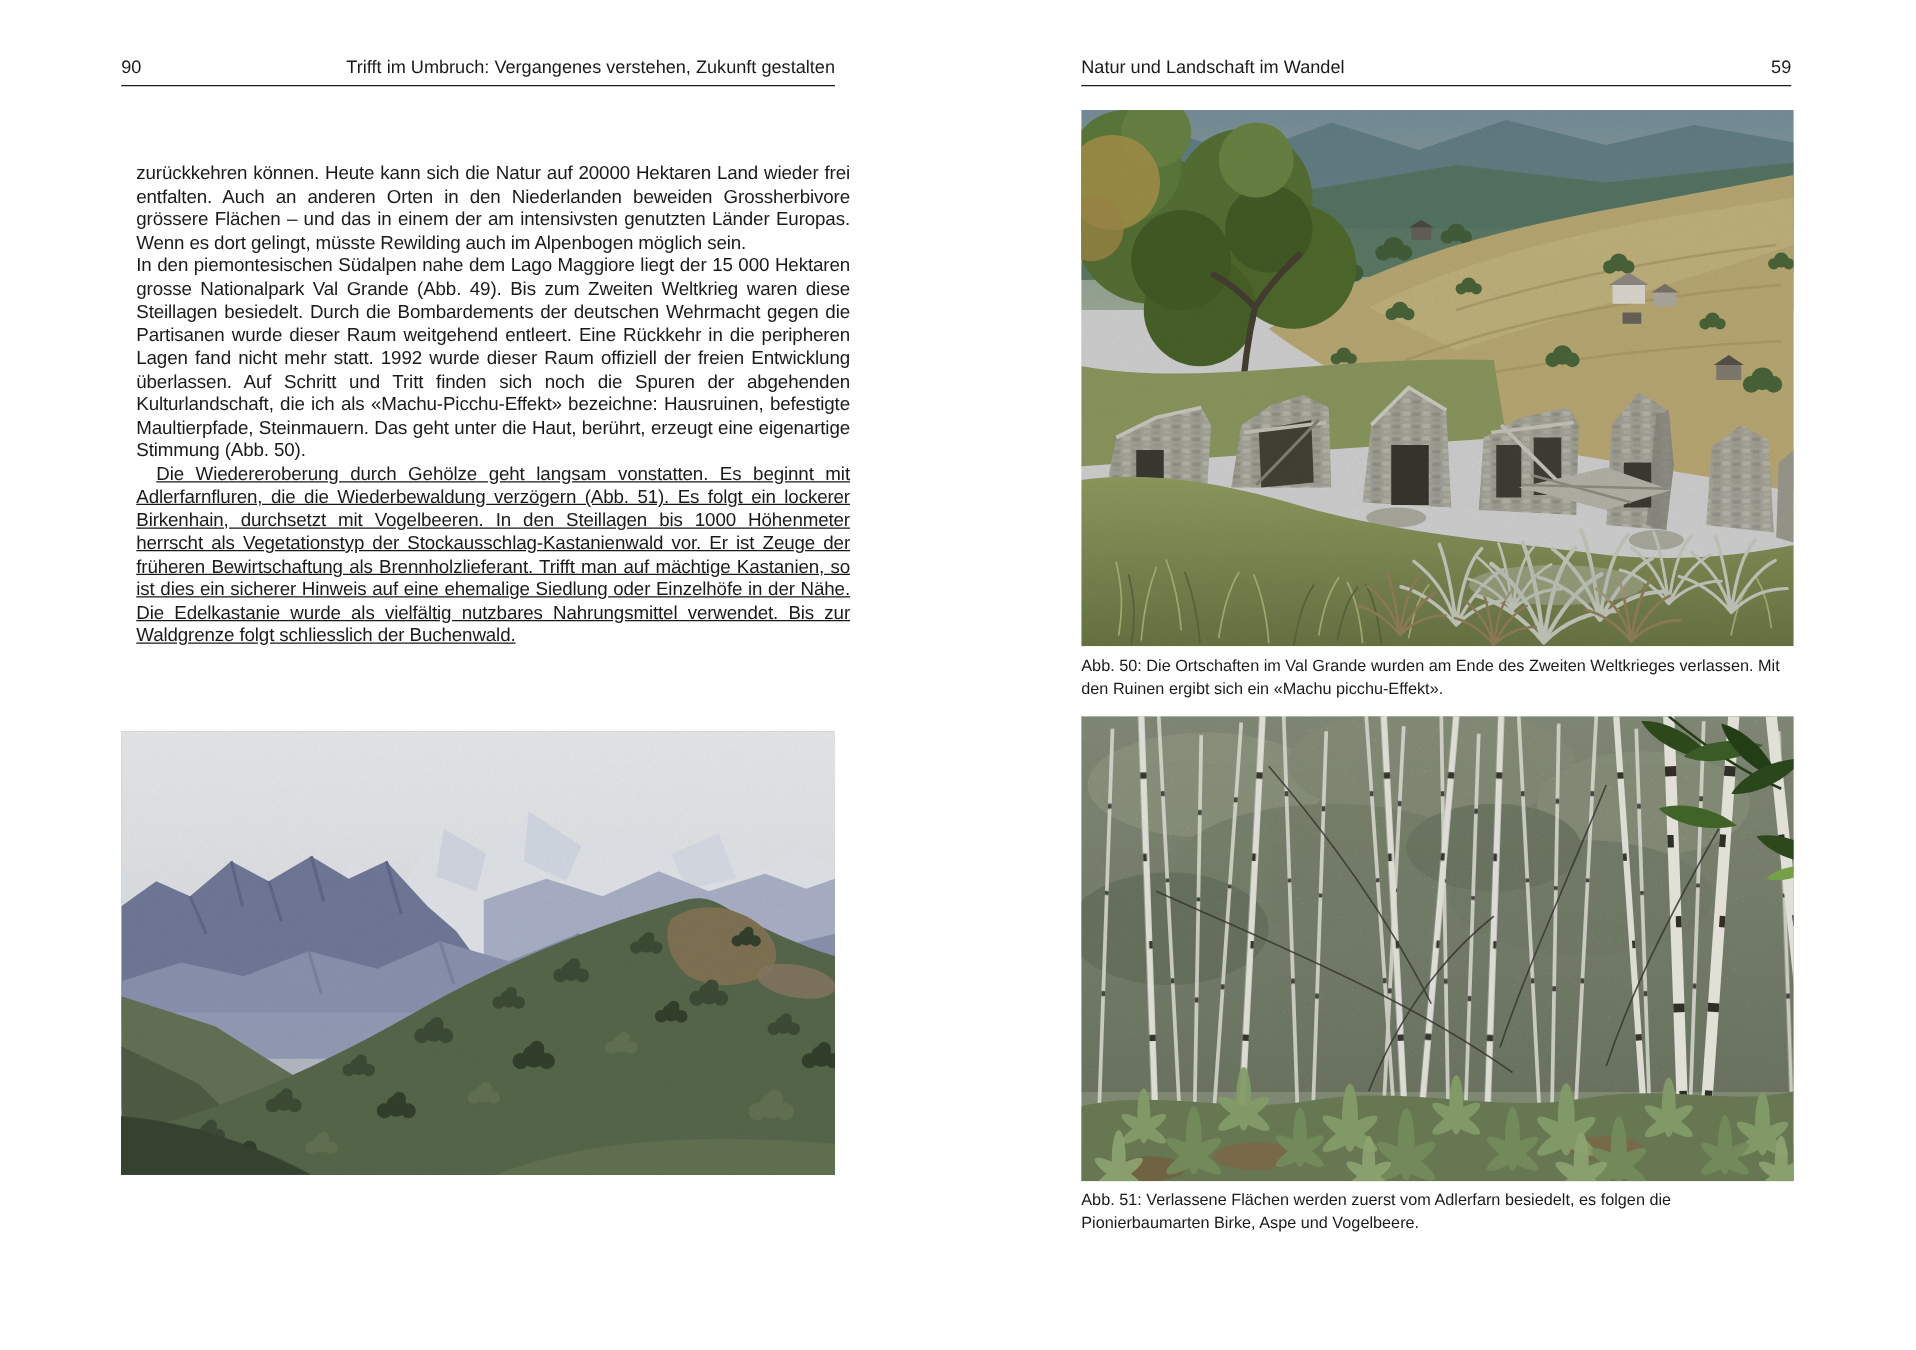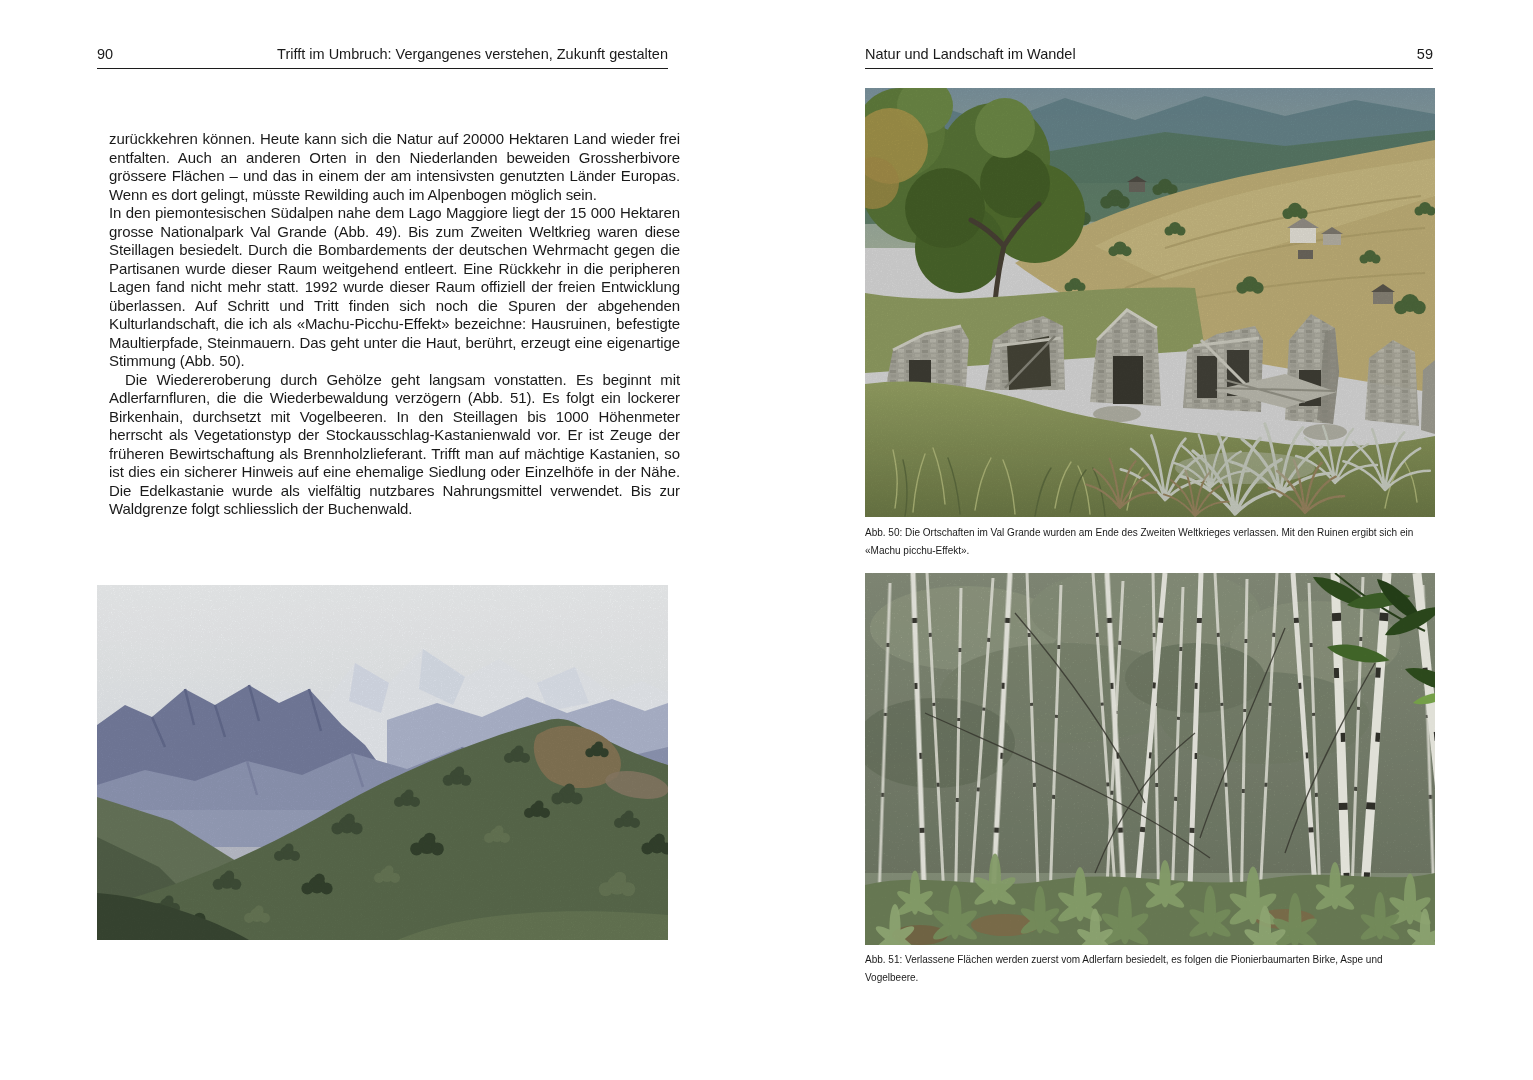--- a/index.html
+++ b/index.html
@@ -17,7 +17,7 @@
   .bodycopy p{margin:0;}
   .bodycopy h3{font-size:15px;line-height:18.5px;margin:34px 0 0 0;
                font-weight:bold;letter-spacing:-0.1px;}
-  .indent{text-indent:16px;}
+  .indent{text-indent:16px;text-decoration:underline;}
   
   .caption{font-size:10px;line-height:17.5px;text-align:left;color:#1a1a1a;}
   

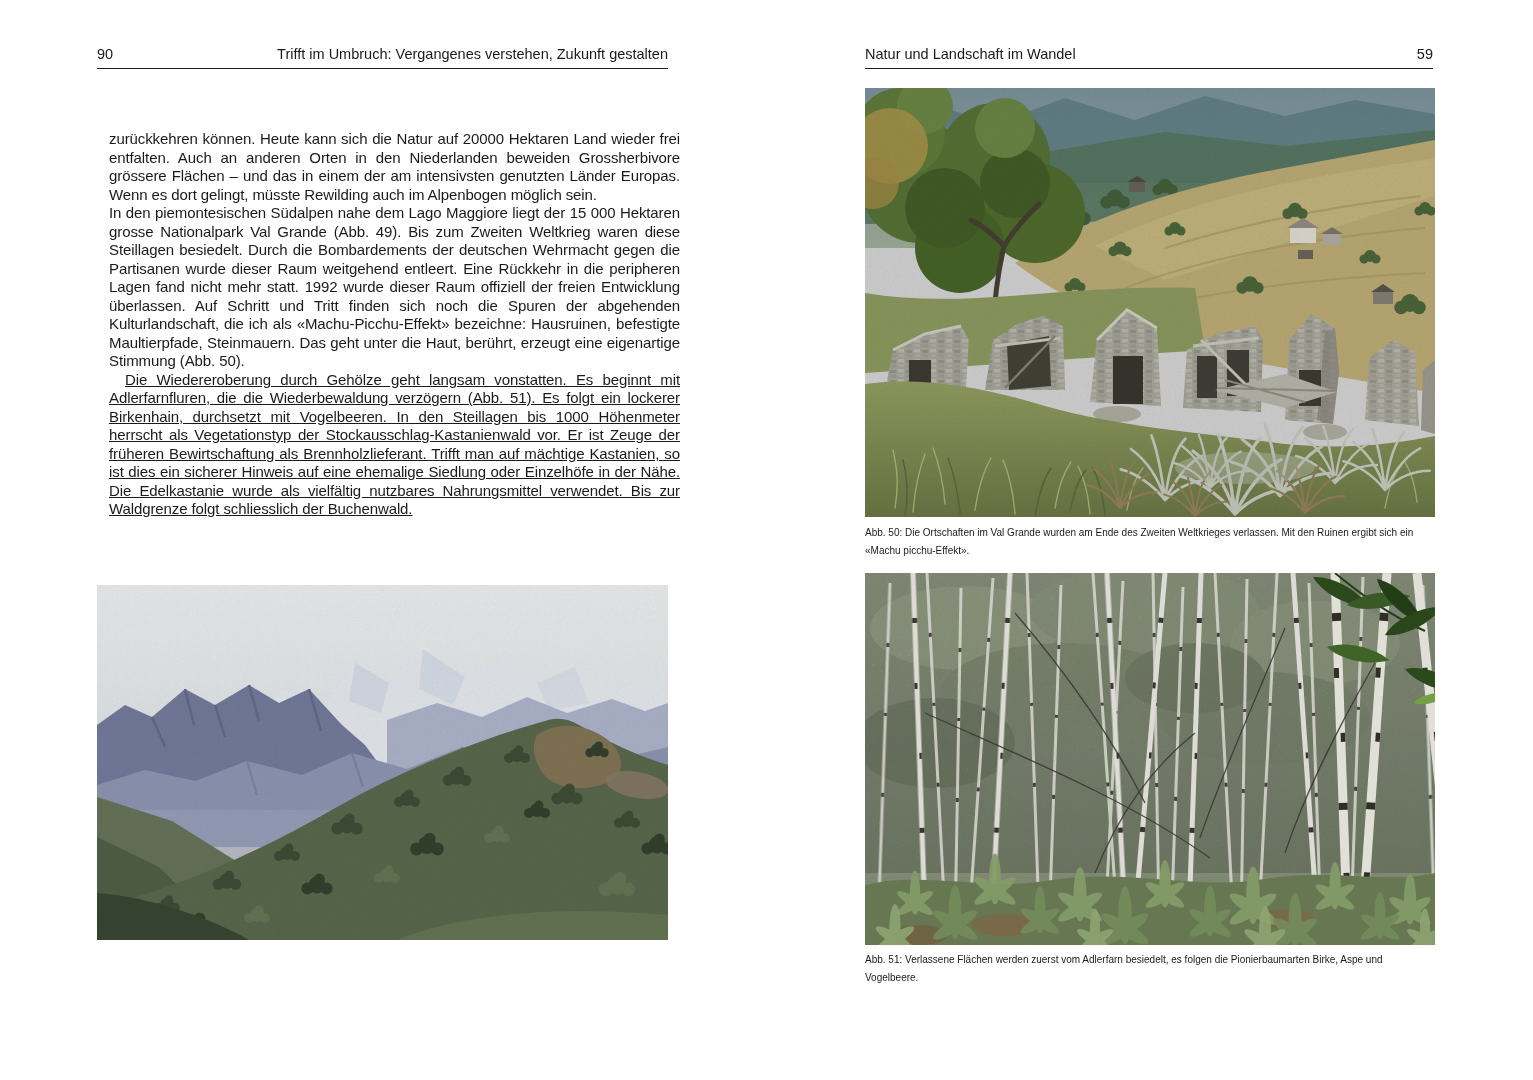--- a/index.html
+++ b/index.html
@@ -19,7 +19,7 @@
                font-weight:bold;letter-spacing:-0.1px;}
   .indent{text-indent:16px;text-decoration:underline;}
   
-  .caption{font-size:10px;line-height:17.5px;text-align:left;color:#1a1a1a;}
+  .caption{font-size:13px;line-height:17.5px;text-align:left;color:#1a1a1a;}
   
   .photo{display:block;overflow:hidden;background:#dddddd;}
   .photo svg{display:block;width:100%;height:100%;}

